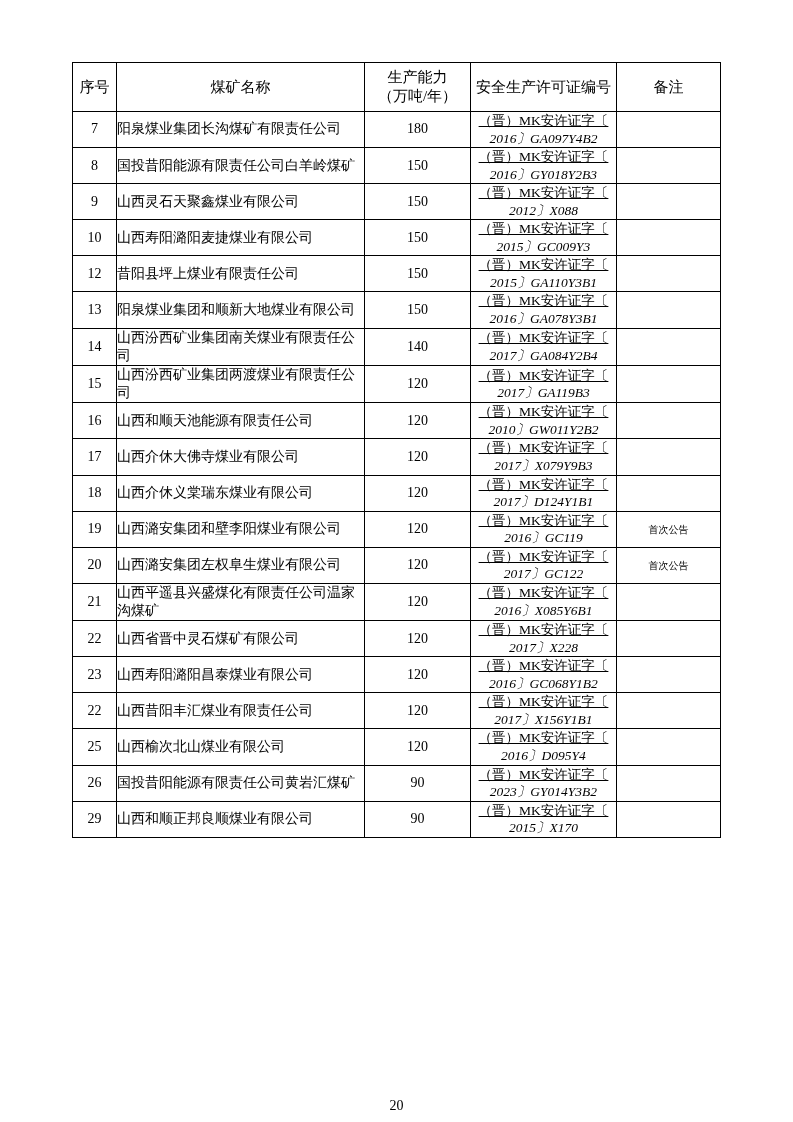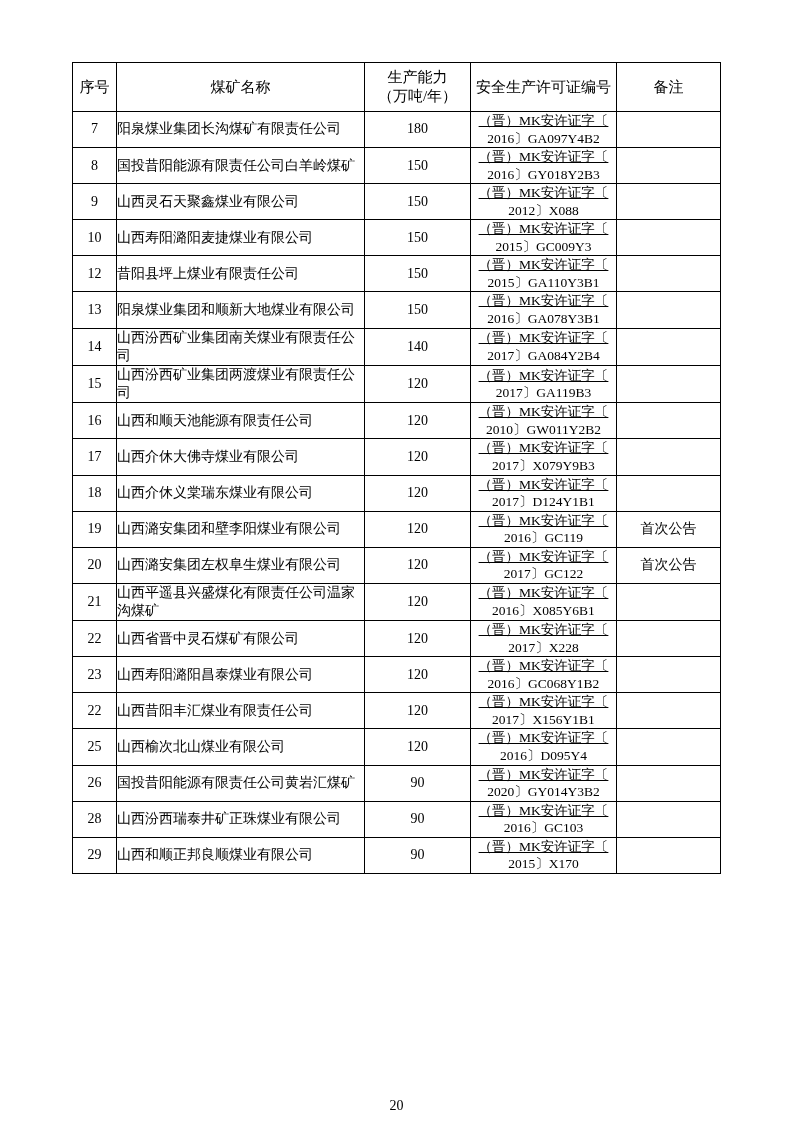--- a/index.html
+++ b/index.html
@@ -78,7 +78,7 @@
     line-height: 1.3;
   }
   td.lic .l1 { display: block; text-decoration: underline; }
-  td.lic .l2 { display: block; }
+  td.lic .l2 { display: block; font-style: italic; }
   td.note {
     text-align: center;
     font-size: 14px;

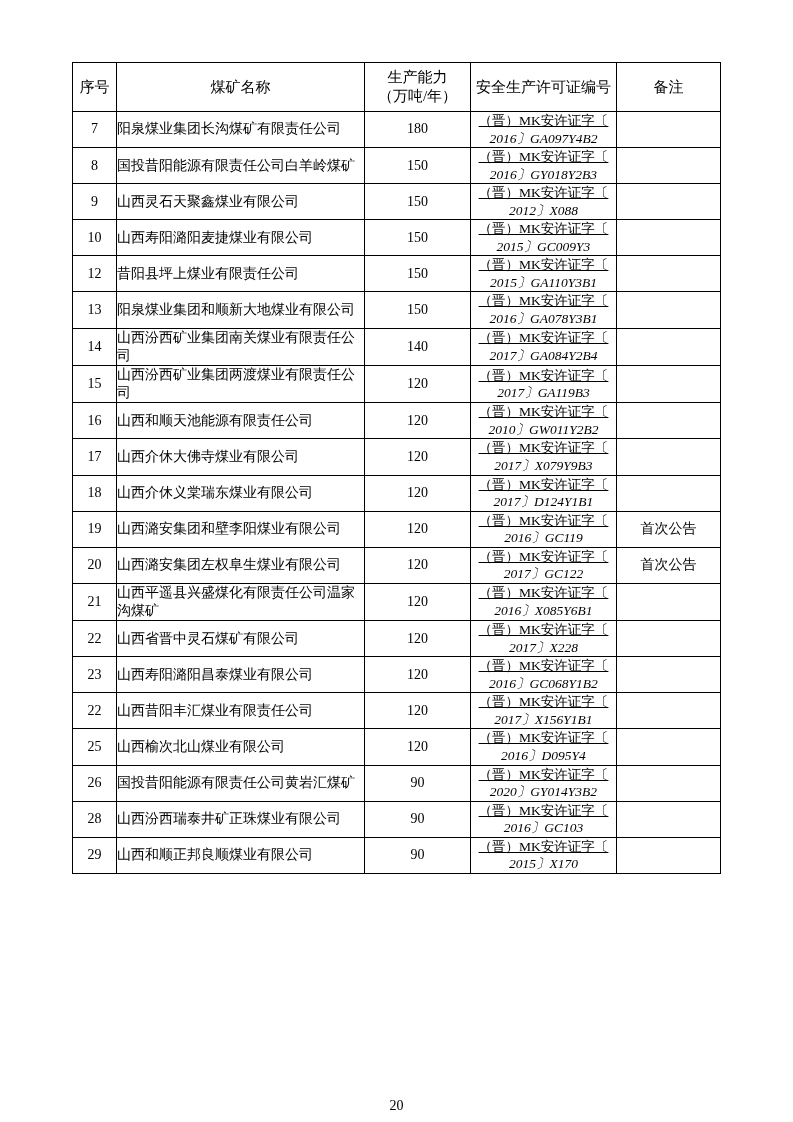--- a/index.html
+++ b/index.html
@@ -81,7 +81,7 @@
   td.lic .l2 { display: block; font-style: italic; }
   td.note {
     text-align: center;
-    font-size: 14px;
+    font-size: 10px;
   }
   .page-number {
     position: absolute;

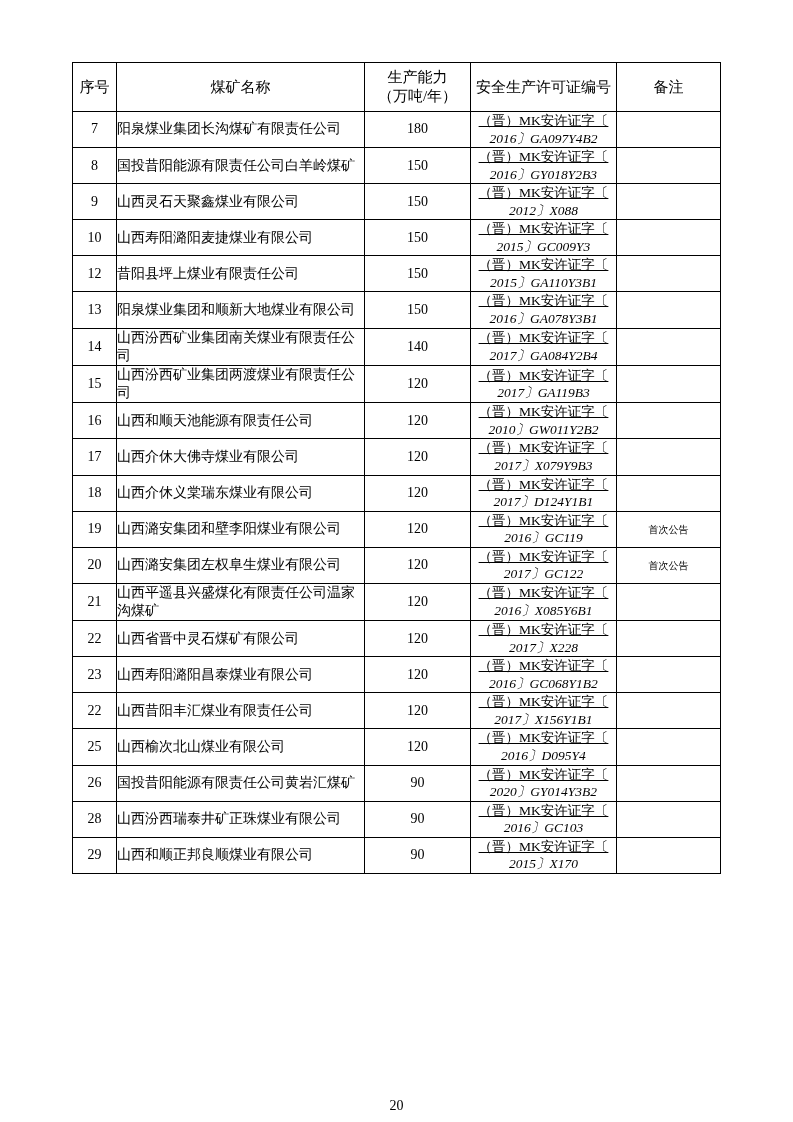--- a/index.html
+++ b/index.html
@@ -305,7 +305,7 @@
             <td class="cap">90</td>
             <td class="lic">
               <span class="l1">（晋）MK安许证字〔</span>
-              <span class="l2">2020〕GY014Y3B2</span>
+              <span class="l2">2023〕GY014Y3B2</span>
             </td>
             <td class="note"></td>
           </tr>

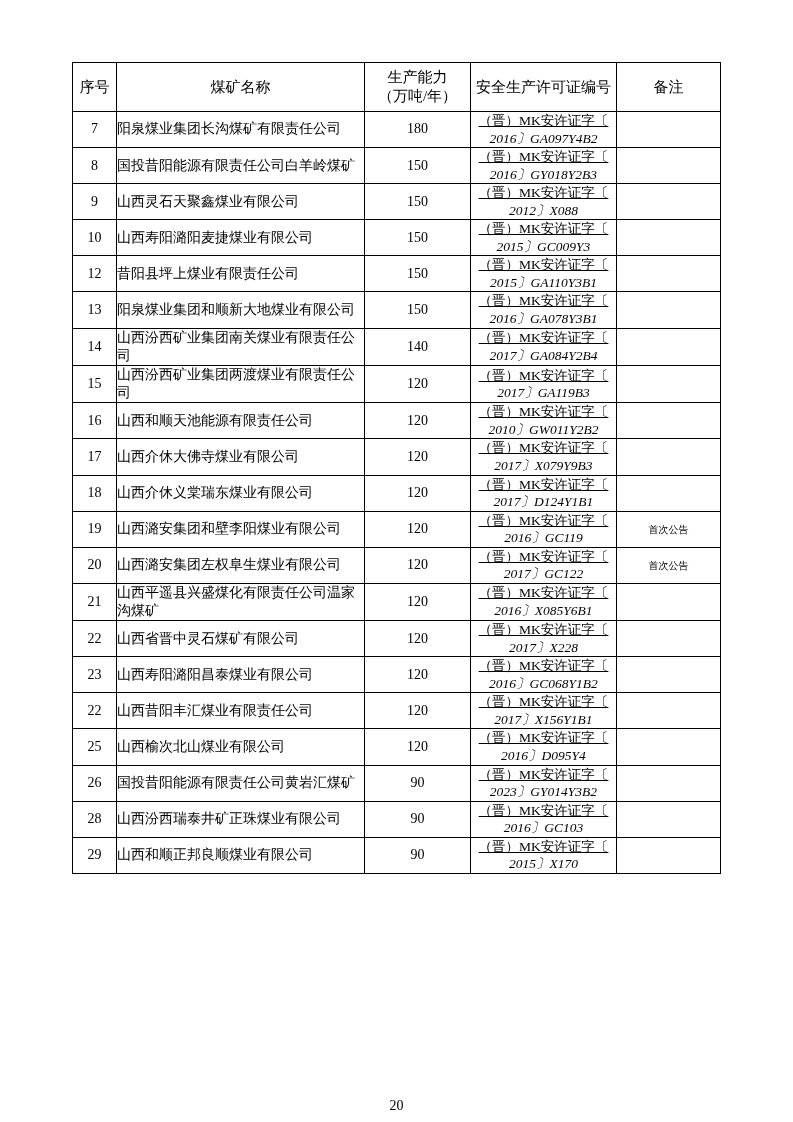--- a/index.html
+++ b/index.html
@@ -310,16 +310,6 @@
             <td class="note"></td>
           </tr>
           <tr>
-            <td class="idx">28</td>
-            <td class="name">山西汾西瑞泰井矿正珠煤业有限公司</td>
-            <td class="cap">90</td>
-            <td class="lic">
-              <span class="l1">（晋）MK安许证字〔</span>
-              <span class="l2">2016〕GC103</span>
-            </td>
-            <td class="note"></td>
-          </tr>
-          <tr>
             <td class="idx">29</td>
             <td class="name">山西和顺正邦良顺煤业有限公司</td>
             <td class="cap">90</td>

